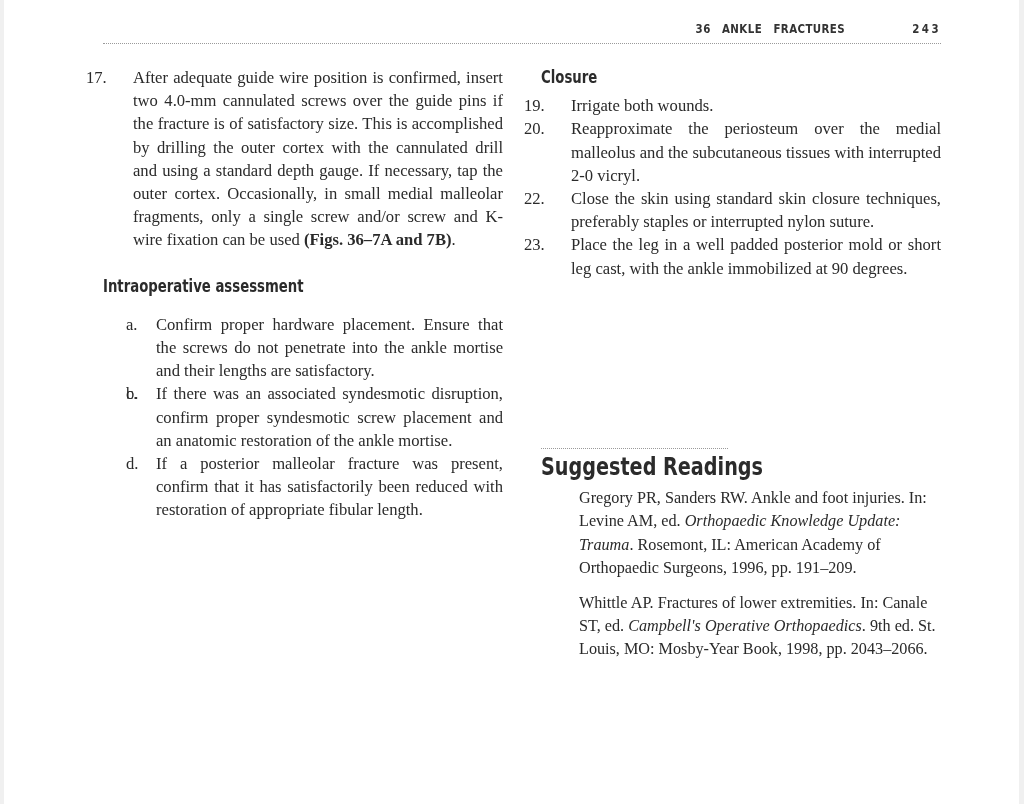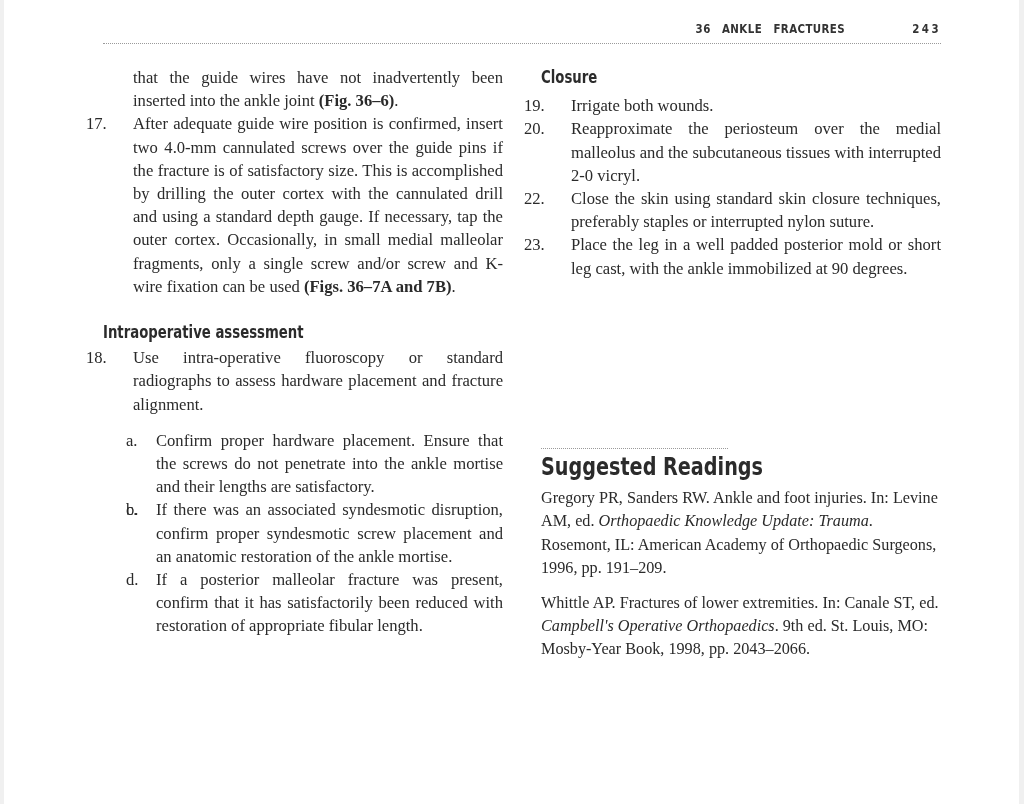--- a/index.html
+++ b/index.html
@@ -67,7 +67,6 @@
 <div class="head-rule"></div>
 
 <div class="col col-left">
-  <div class="cont just"><span>that the guide wires have not inadvertently been inserted into the ankle joint </span><span class="bold">(Fig. 36–6)</span><span>.</span></div>
 
   <div class="step just">
     <span class="num">17.</span>

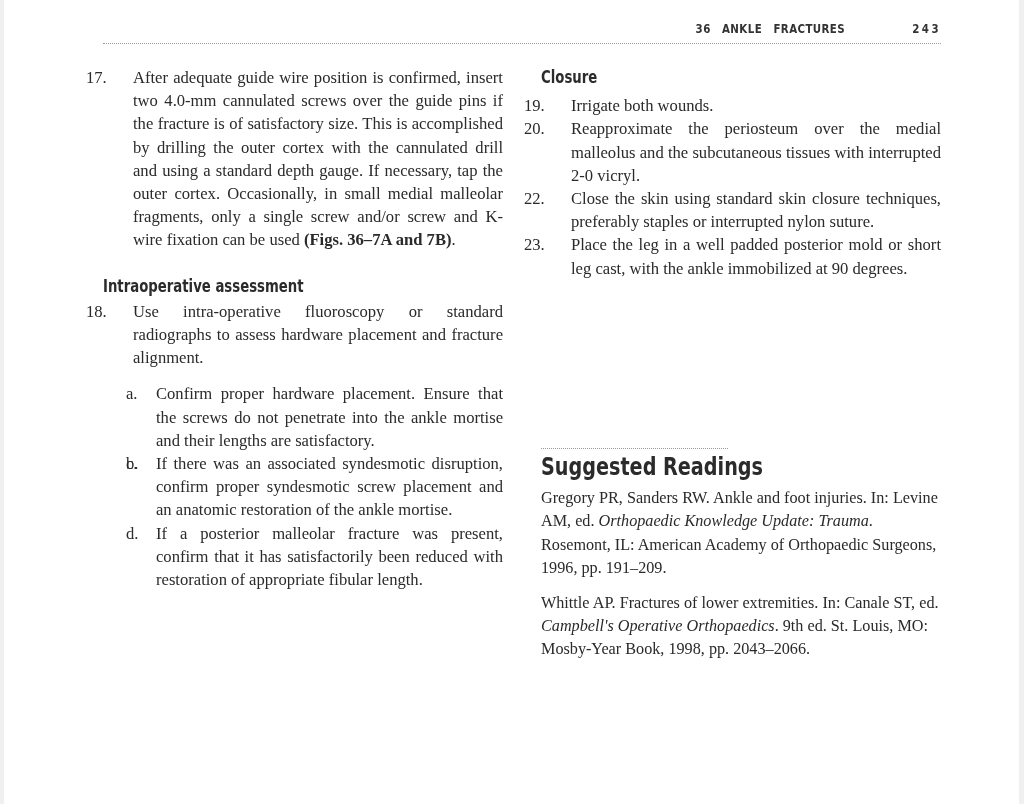--- a/index.html
+++ b/index.html
@@ -75,10 +75,6 @@
 
   <div class="heading h-intra">Intraoperative assessment</div>
 
-  <div class="step just">
-    <span class="num">18.</span>
-    <span>Use intra-operative fluoroscopy or standard radiographs to assess hardware placement and fracture alignment.</span>
-  </div>
 
   <div class="gap-a"></div>
 

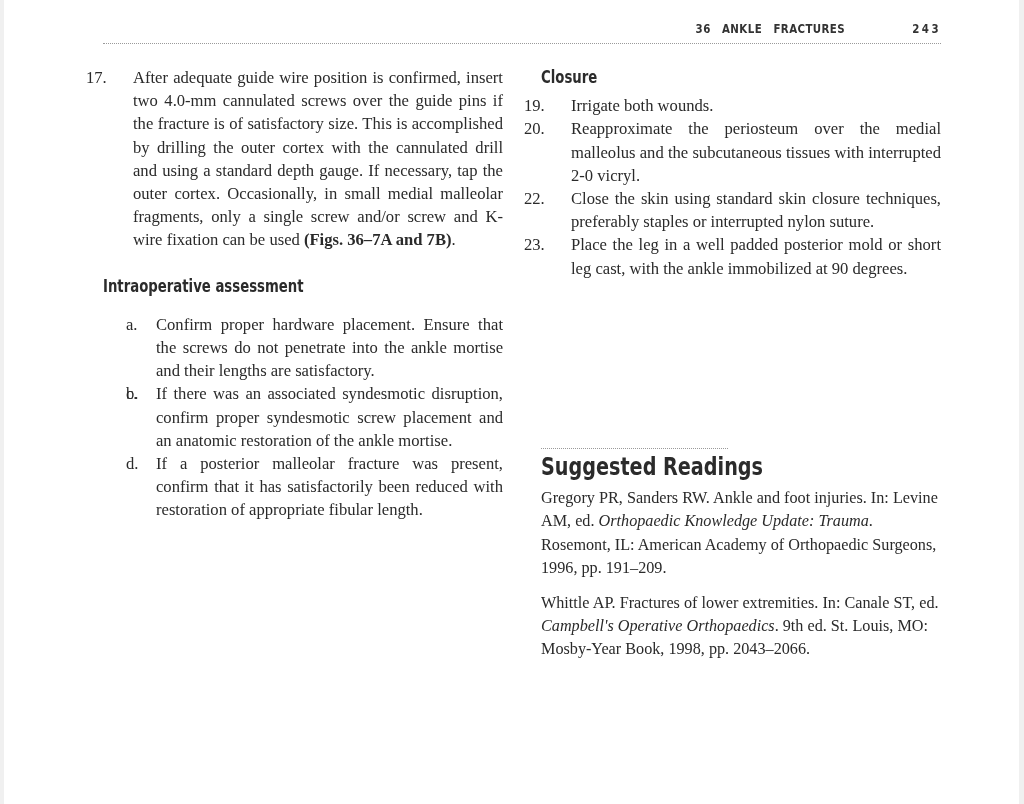--- a/index.html
+++ b/index.html
@@ -50,7 +50,7 @@
     border-top: 1px dotted #9a9a9a;
   }
   .readings { position: absolute; left: 541px; top: 452px; width: 400px; font-size: 16.2px; line-height: 23.2px; }
-  .ref { margin-bottom: 12px; }
+  .ref { margin-bottom: 12px; margin-left: 38px; }
   .ref i { font-style: italic; }
   .gap-a { height: 13px; }
 </style>

